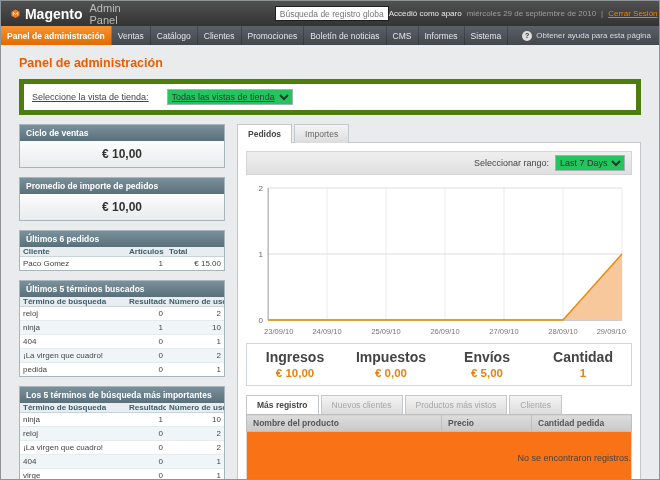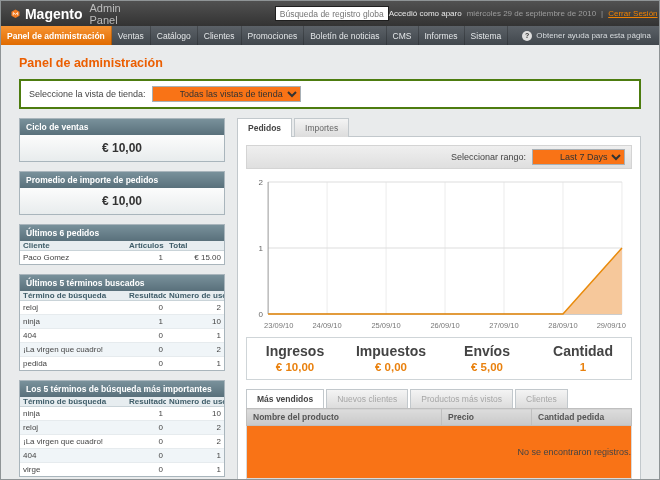--- a/index.html
+++ b/index.html
@@ -27,7 +27,7 @@
   
   .content { padding:8px 18px 0; }
   .page-title { color:#eb5e00; font-size:12.5px; font-weight:bold; margin:3px 0 9px; }
-  .store-switcher { border:2px solid #4d7c0f; background:#ffffff; padding:5px 8px; font-size:9px; color:#444; display:flex; align-items:center; gap:6px; }
+  .store-switcher { border:5px solid #4d7c0f; background:#ffffff; padding:5px 8px; font-size:9px; color:#444; display:flex; align-items:center; gap:18px;text-decoration:underline; }
   select { font-size:9px; border:1px solid #a8b0b6; background:#f97316; color:#333; height:16px; font-family:"Liberation Sans",sans-serif;padding-left:23px; }
 
   .dashboard { display:flex; gap:12px; margin-top:9px; align-items:flex-start; }

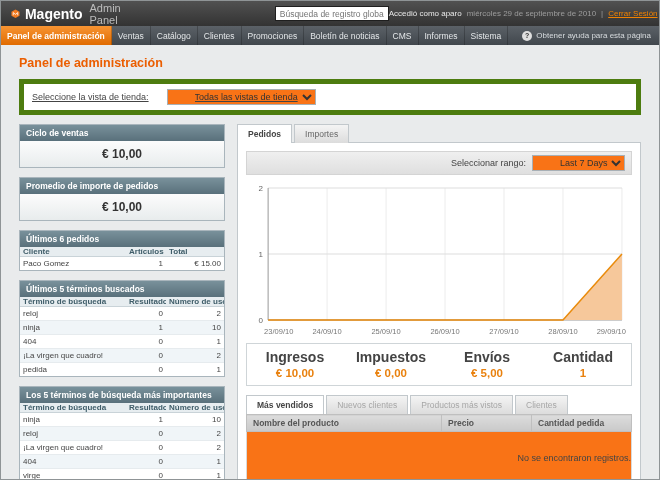--- a/index.html
+++ b/index.html
@@ -28,7 +28,7 @@
   .content { padding:8px 18px 0; }
   .page-title { color:#eb5e00; font-size:12.5px; font-weight:bold; margin:3px 0 9px; }
   .store-switcher { border:5px solid #4d7c0f; background:#ffffff; padding:5px 8px; font-size:9px; color:#444; display:flex; align-items:center; gap:18px;text-decoration:underline; }
-  select { font-size:9px; border:1px solid #a8b0b6; background:#f97316; color:#333; height:16px; font-family:"Liberation Sans",sans-serif;padding-left:23px; }
+  select { font-size:9px; border:1px solid #a8b0b6; background:#22c55e; color:#333; height:16px; font-family:"Liberation Sans",sans-serif; }
 
   .dashboard { display:flex; gap:12px; margin-top:9px; align-items:flex-start; }
   .col-left { width:206px; flex:none; display:flex; flex-direction:column; gap:9px; }

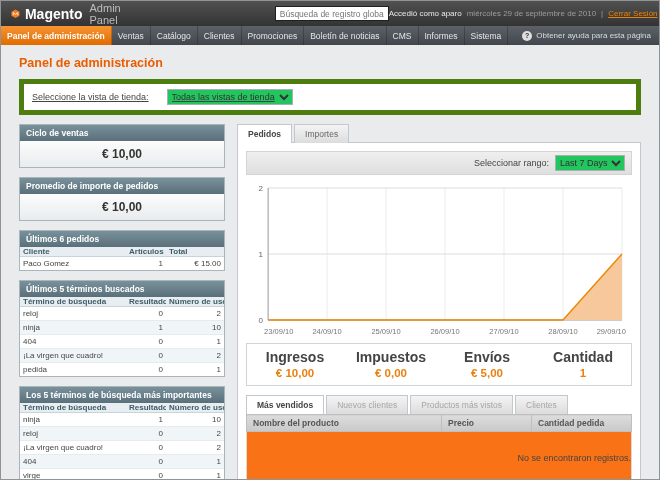--- a/index.html
+++ b/index.html
@@ -291,7 +291,7 @@
           </div>
 
           <div class="tabs-row bottom">
-            <div class="tab active">Más vendidos</div>
+            <div class="tab active">Más registro</div>
             <div class="tab disabled">Nuevos clientes</div>
             <div class="tab disabled">Productos más vistos</div>
             <div class="tab disabled">Clientes</div>

